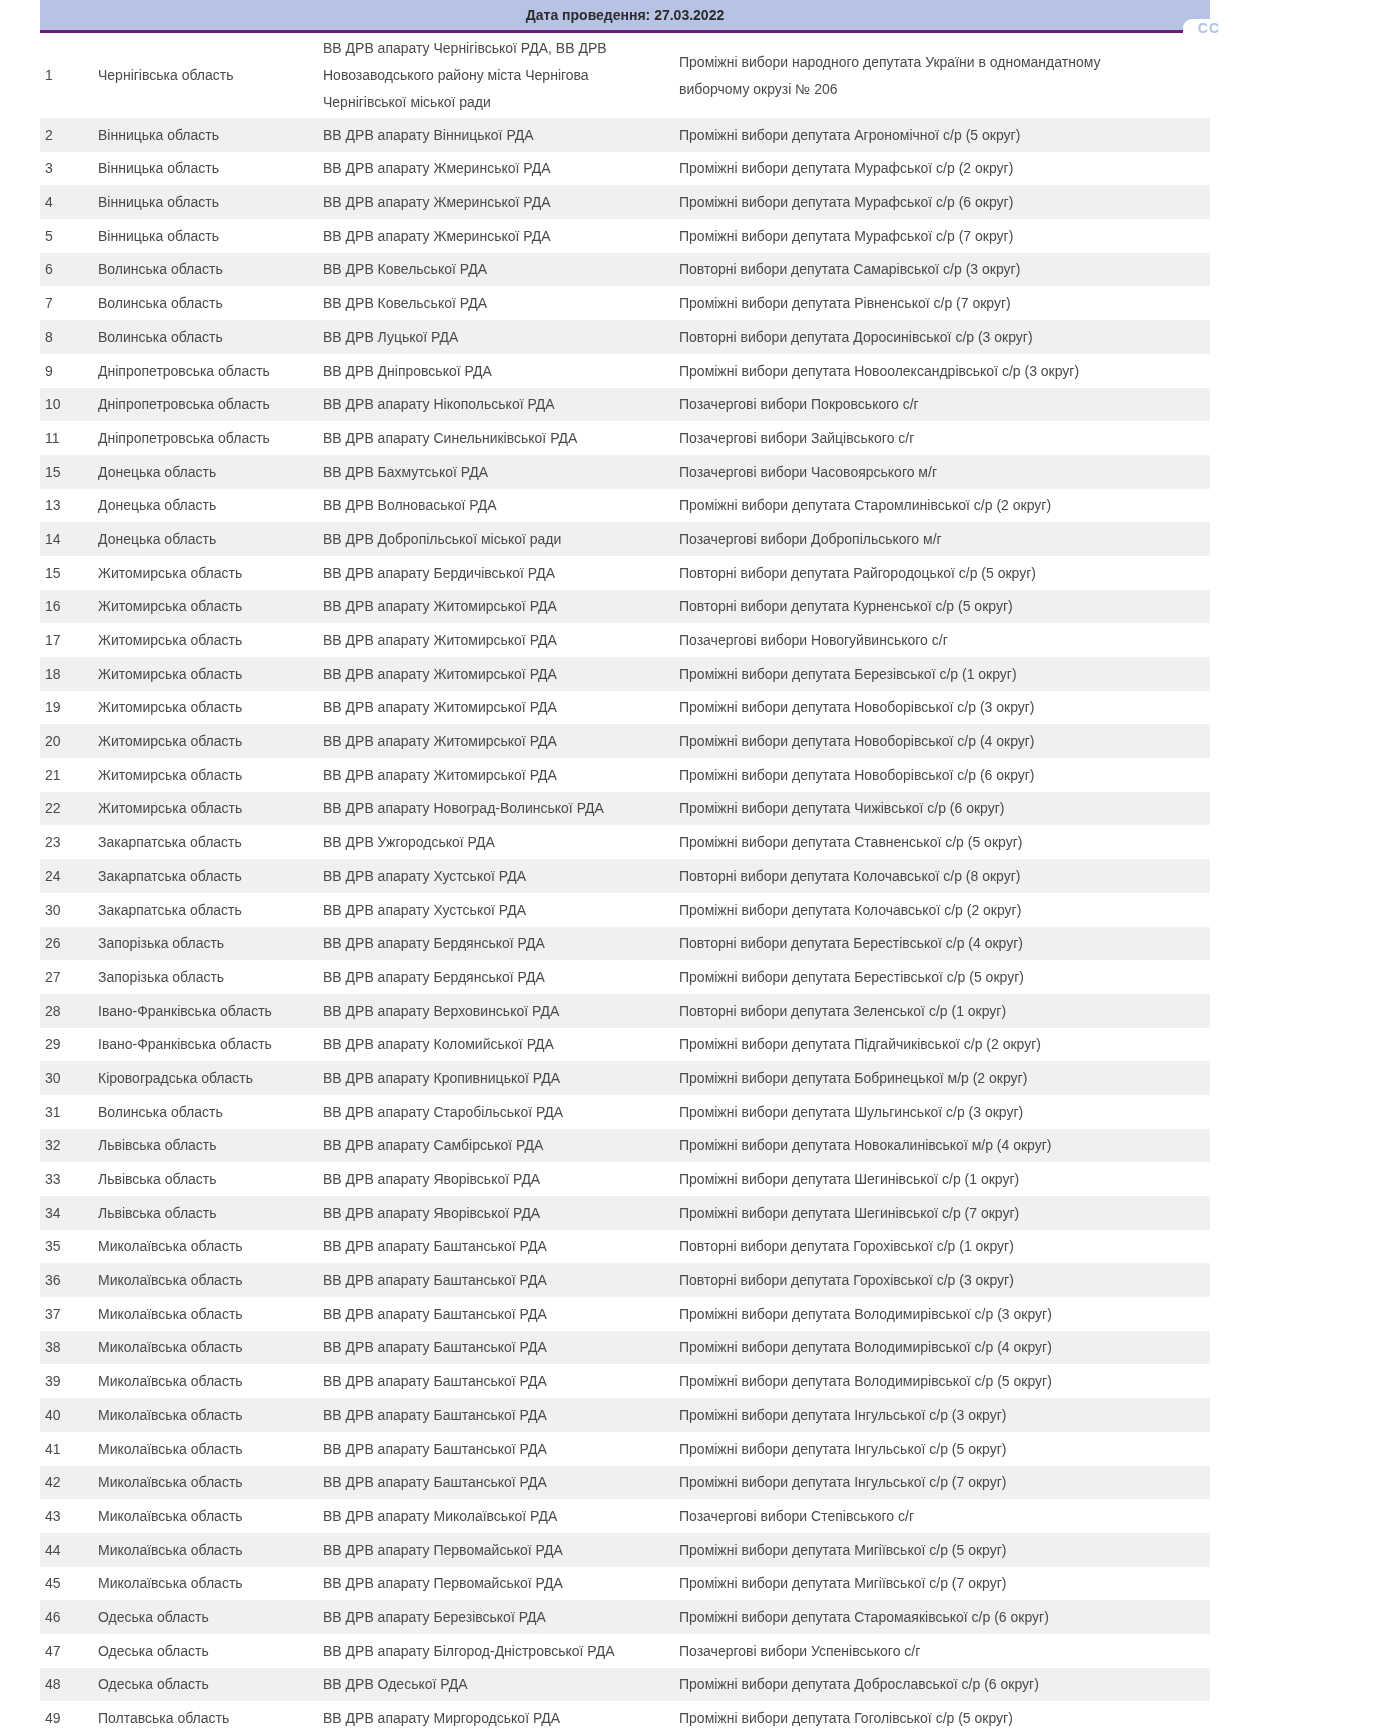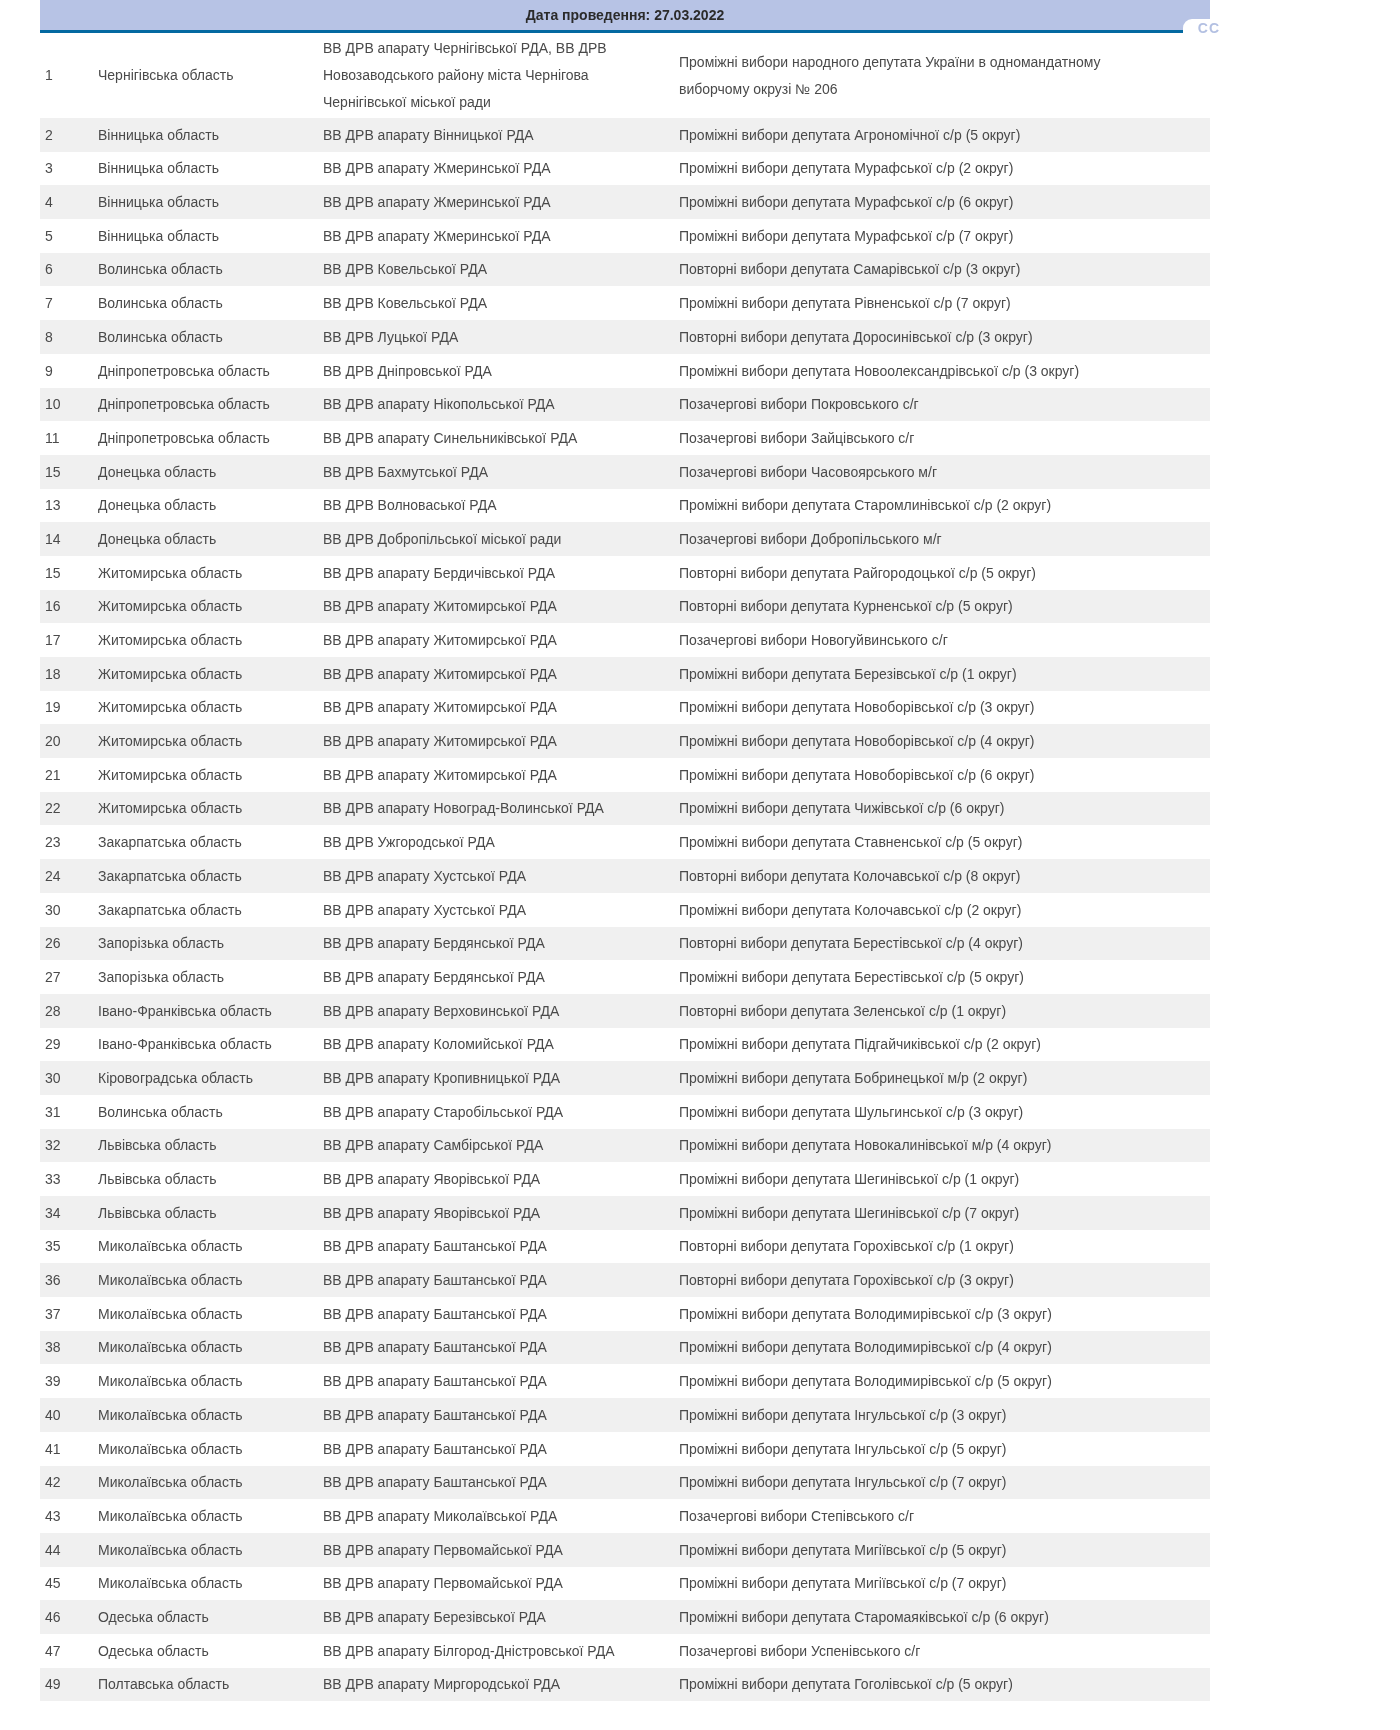--- a/index.html
+++ b/index.html
@@ -16,7 +16,7 @@
   .date-header{
     height:30px;
     background:#b7c3e5;
-    border-bottom:3px solid #0369a1;
+    border-bottom:3px solid #701a75;
     text-align:center;
   }
   .date-header span{

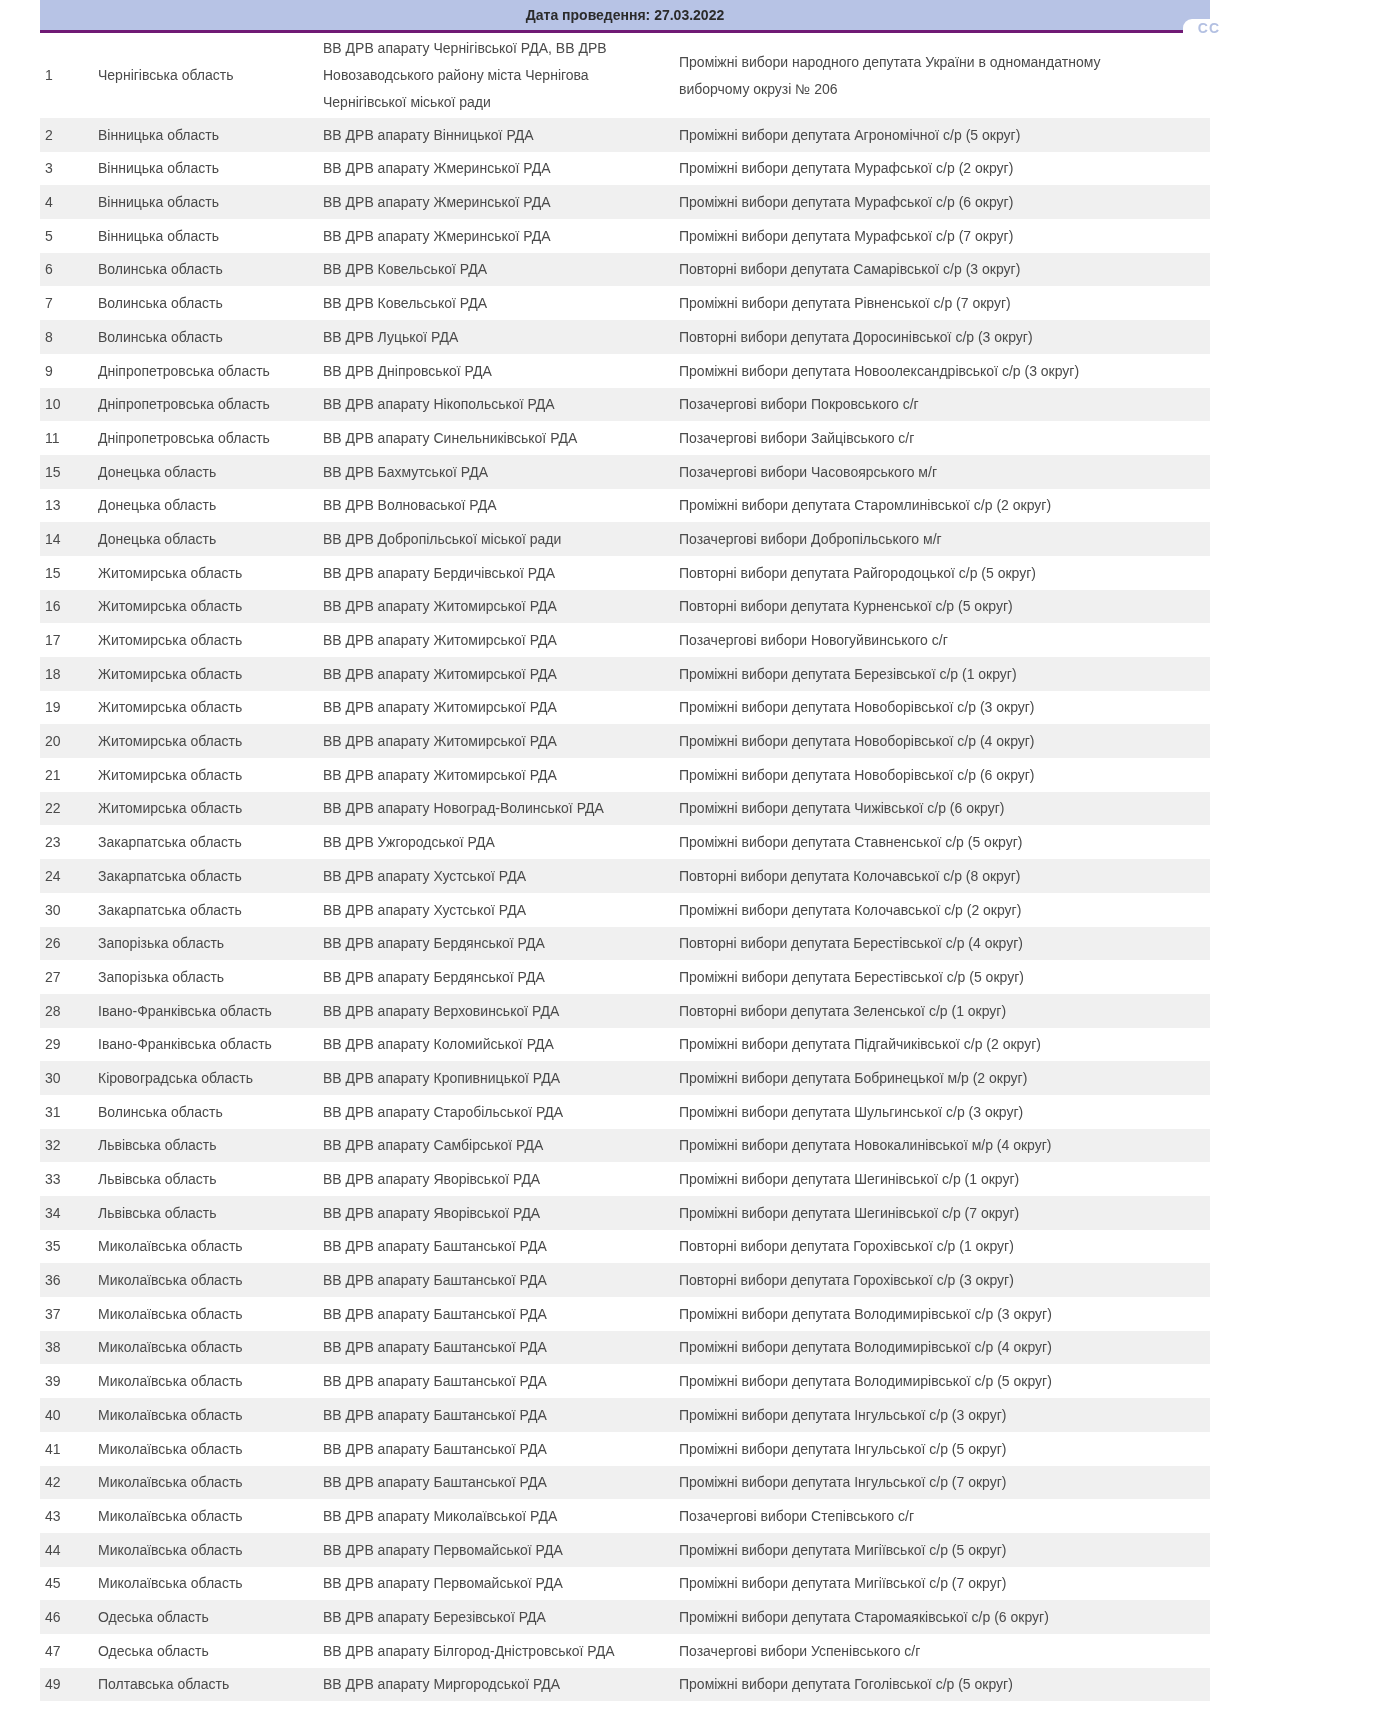--- a/index.html
+++ b/index.html
@@ -363,6 +363,12 @@
             <td class="c-election"><span class="cell-text election">Позачергові вибори Успенівського с/г</span></td>
           </tr>
           <tr>
+            <td class="c-num"><span class="cell-text num">48</span></td>
+            <td class="c-region"><span class="cell-text region">Одеська область</span></td>
+            <td class="c-commission"><span class="cell-text commission">ВВ ДРВ Одеської РДА</span></td>
+            <td class="c-election"><span class="cell-text election">Проміжні вибори депутата Доброславської с/р (6 округ)</span></td>
+          </tr>
+          <tr>
             <td class="c-num"><span class="cell-text num">49</span></td>
             <td class="c-region"><span class="cell-text region">Полтавська область</span></td>
             <td class="c-commission"><span class="cell-text commission">ВВ ДРВ апарату Миргородської РДА</span></td>

